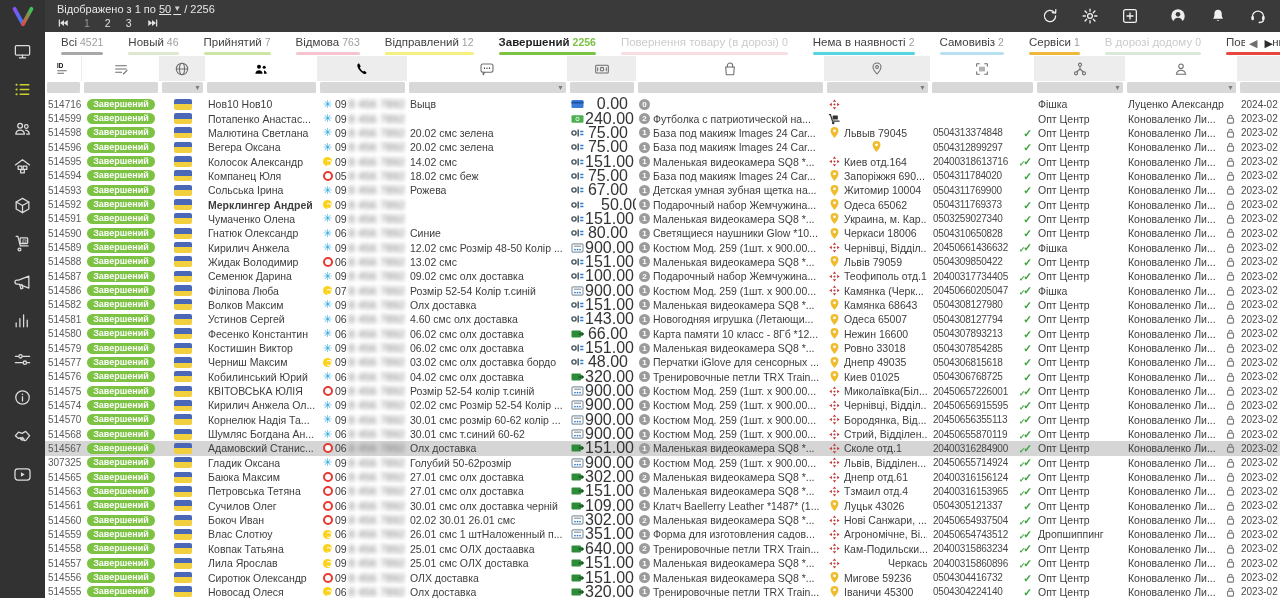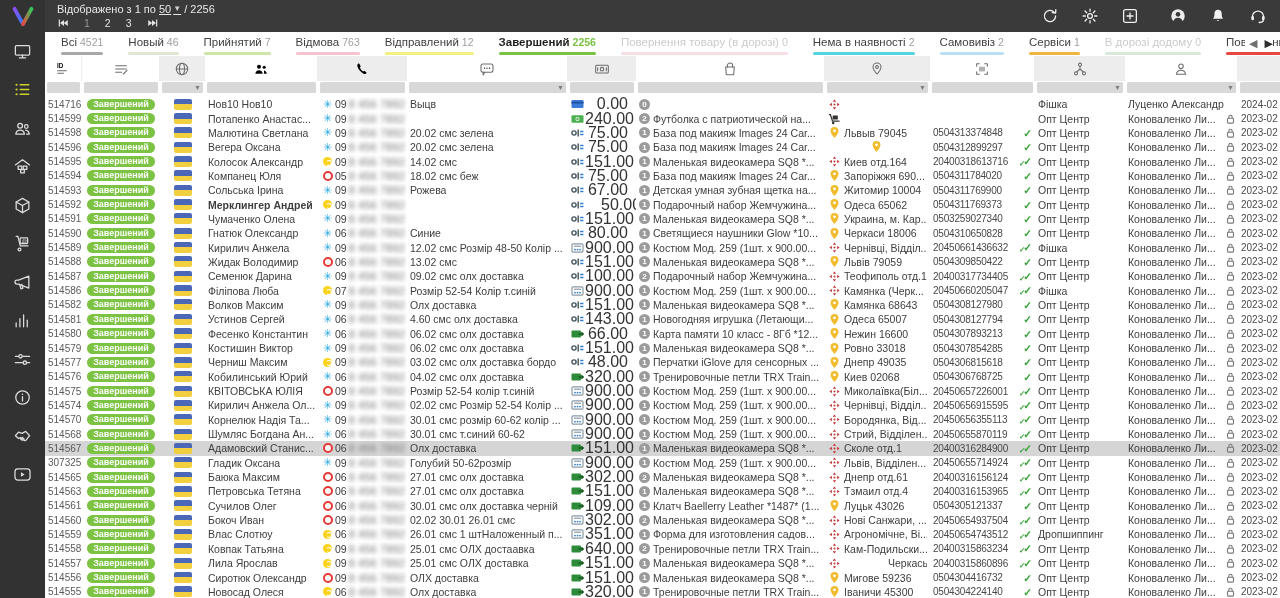--- a/index.html
+++ b/index.html
@@ -1726,7 +1726,7 @@
                   <circle cx="6" cy="5.2" r="1.5" fill="#fff"></circle>
                 </svg>
               </span>
-              <span class="ell">Киев 02068</span>
+              <span class="ell">Киев 01025</span>
             </div>
             <div class="cell" style="width: 105px;">
               <span class="c-track">0504306768725</span>

